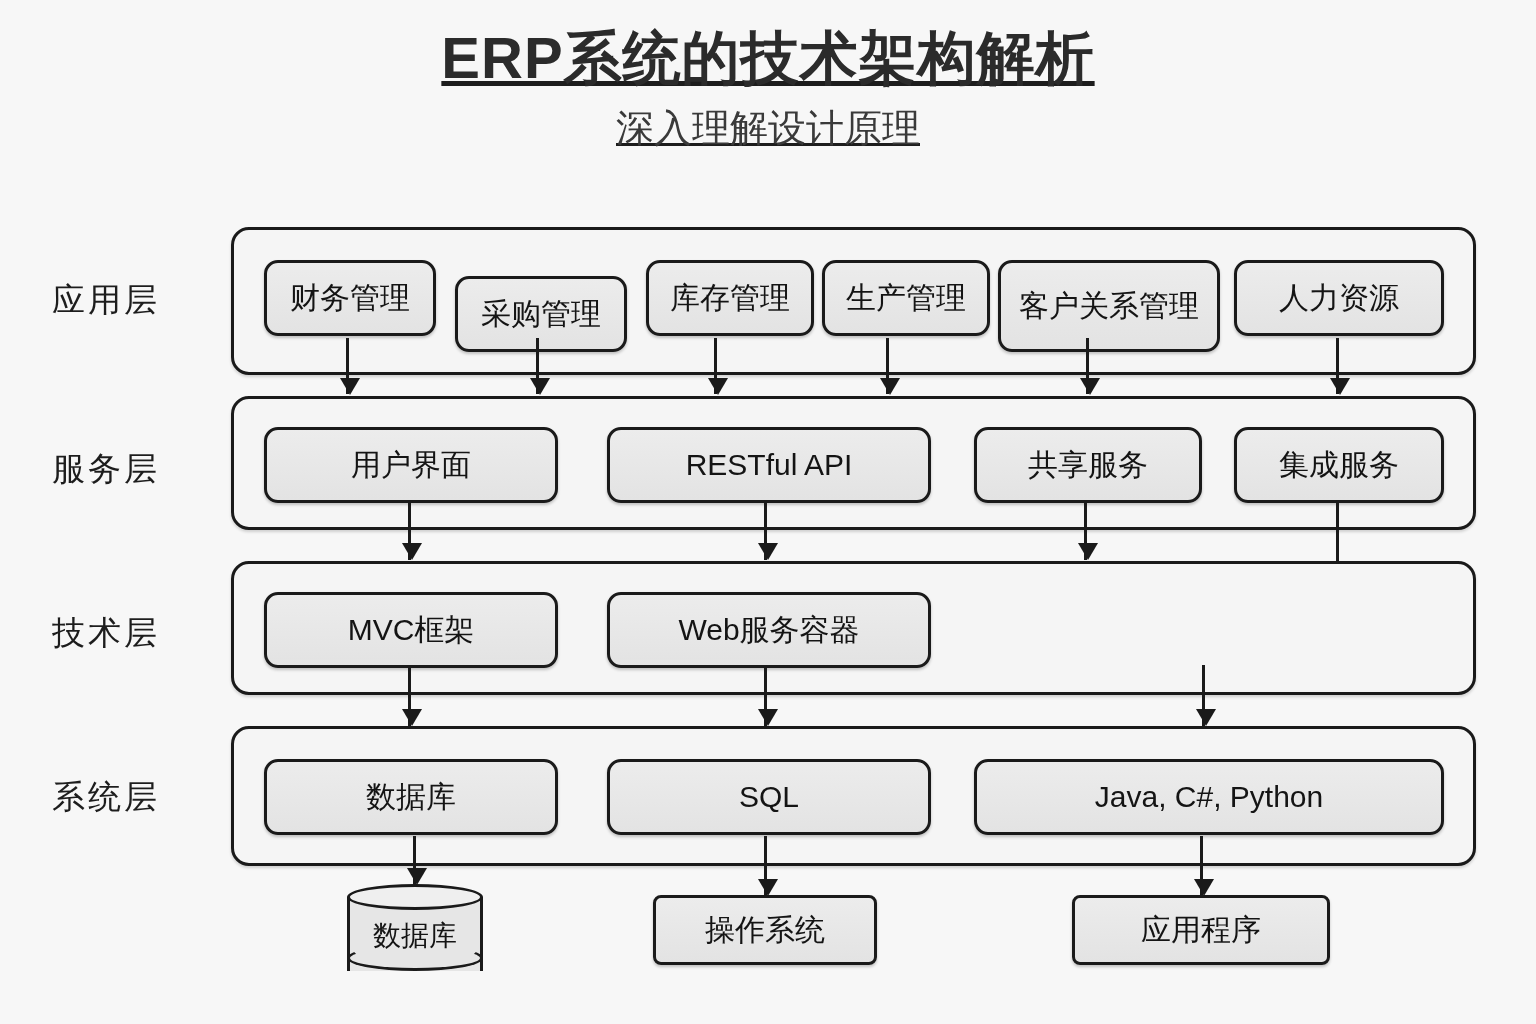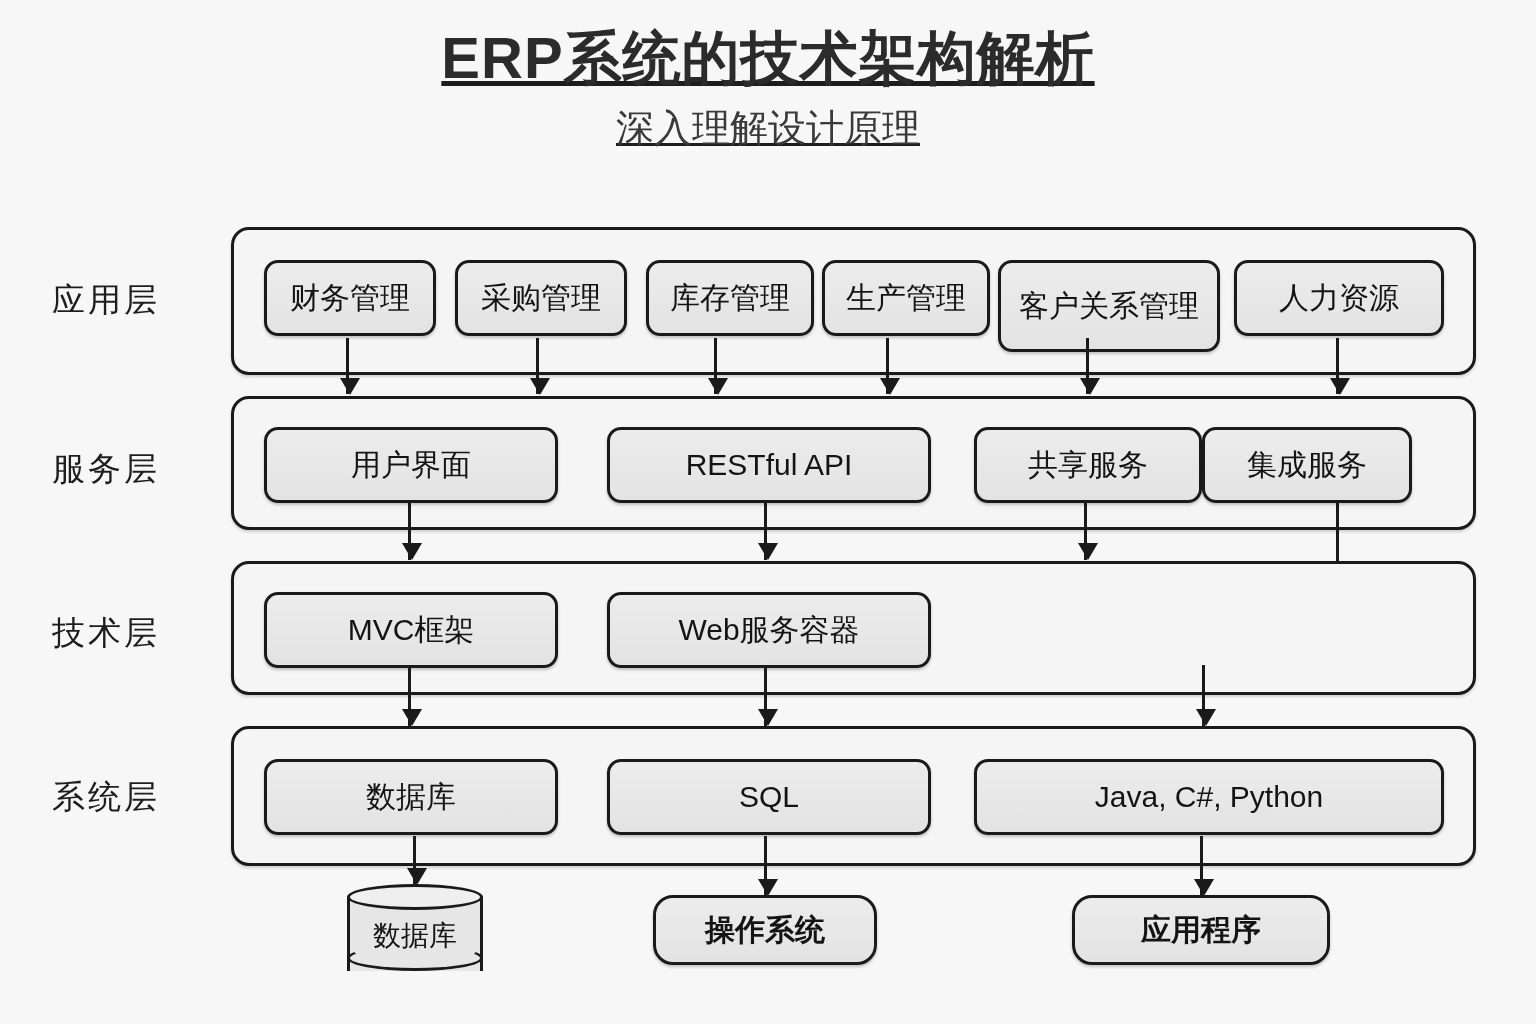--- a/index.html
+++ b/index.html
@@ -177,7 +177,7 @@
 
 <div class="layer-band" style="top:227px;height:148px">
   <div class="node" style="left:30px;  top:30px; width:172px; height:76px">财务管理</div>
-  <div class="node" style="left:221px; top:30px; width:172px; height:76px">采购管理</div>
+  <div class="node" style="left:221px; top:46px; width:172px; height:76px">采购管理</div>
   <div class="node" style="left:412px; top:30px; width:168px; height:76px">库存管理</div>
   <div class="node" style="left:588px; top:30px; width:168px; height:76px">生产管理</div>
   <div class="node" style="left:764px; top:30px; width:222px; height:92px">客户关系管理</div>

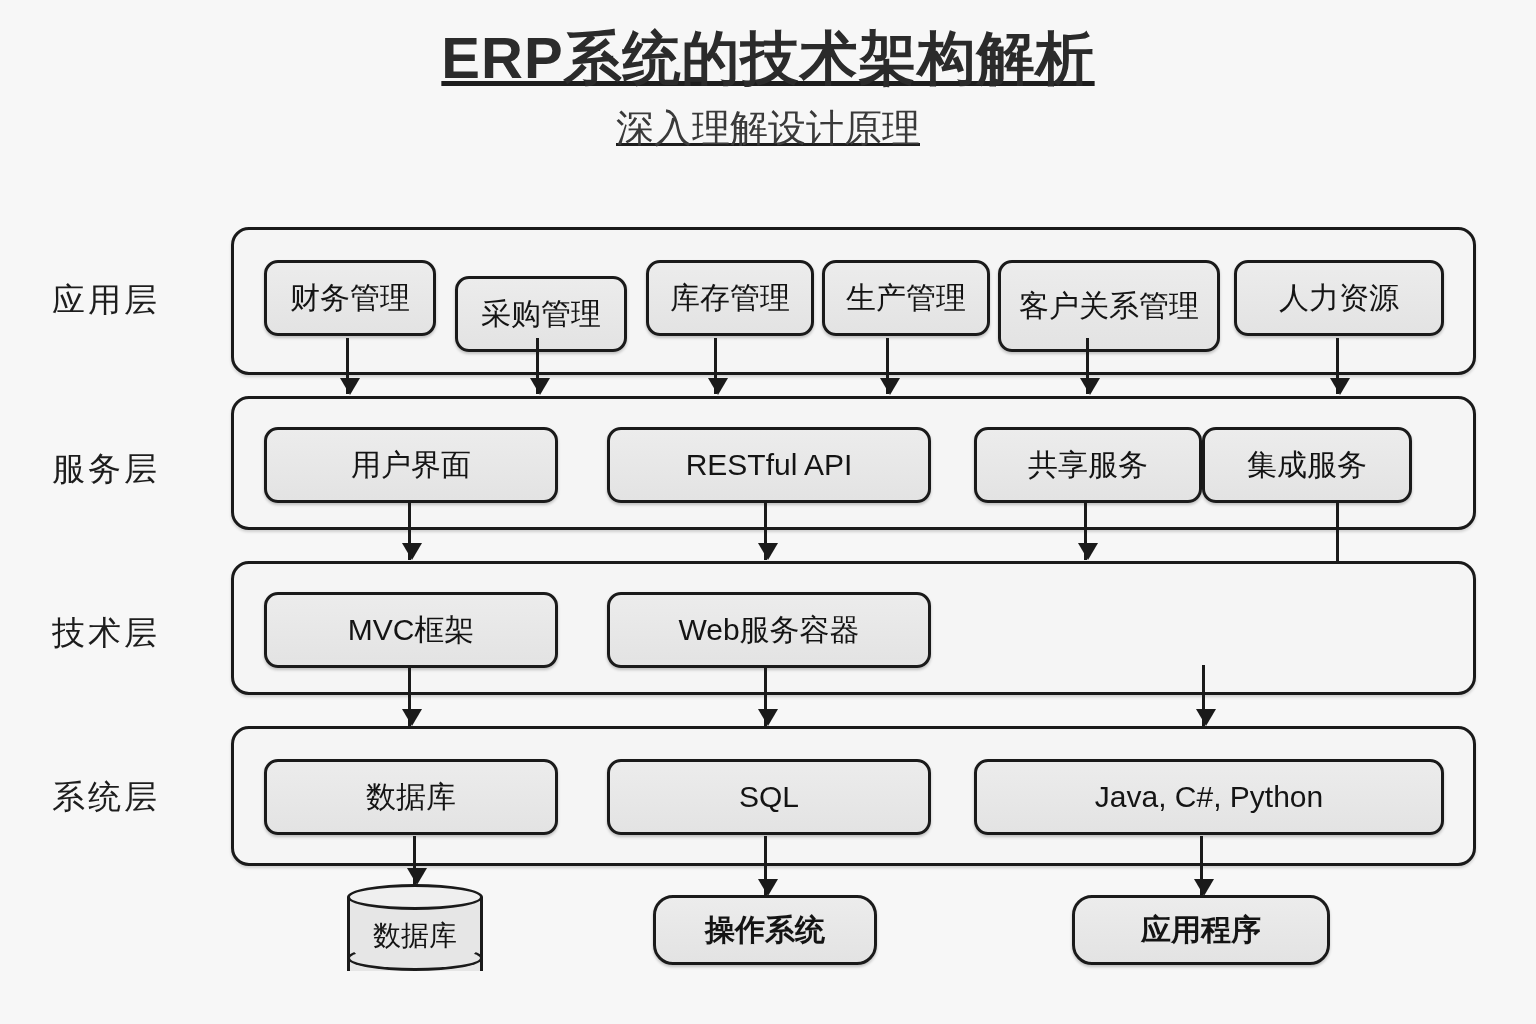--- a/index.html
+++ b/index.html
@@ -206,7 +206,7 @@
   <div class="node" style="left:373px; top:28px; width:324px; height:76px">RESTful API</div>
   <div class="node" style="left:30px;  top:28px; width:294px; height:76px">用户界面</div>
   <div class="node" style="left:740px; top:28px; width:228px; height:76px">共享服务</div>
-  <div class="node" style="left:968px;top:28px; width:210px; height:76px">集成服务</div>
+  <div class="node" style="left:1000px;top:28px; width:210px; height:76px">集成服务</div>
 </div>
 
 <div class="conn" style="left:408px;  top:500px; height:60px"></div>

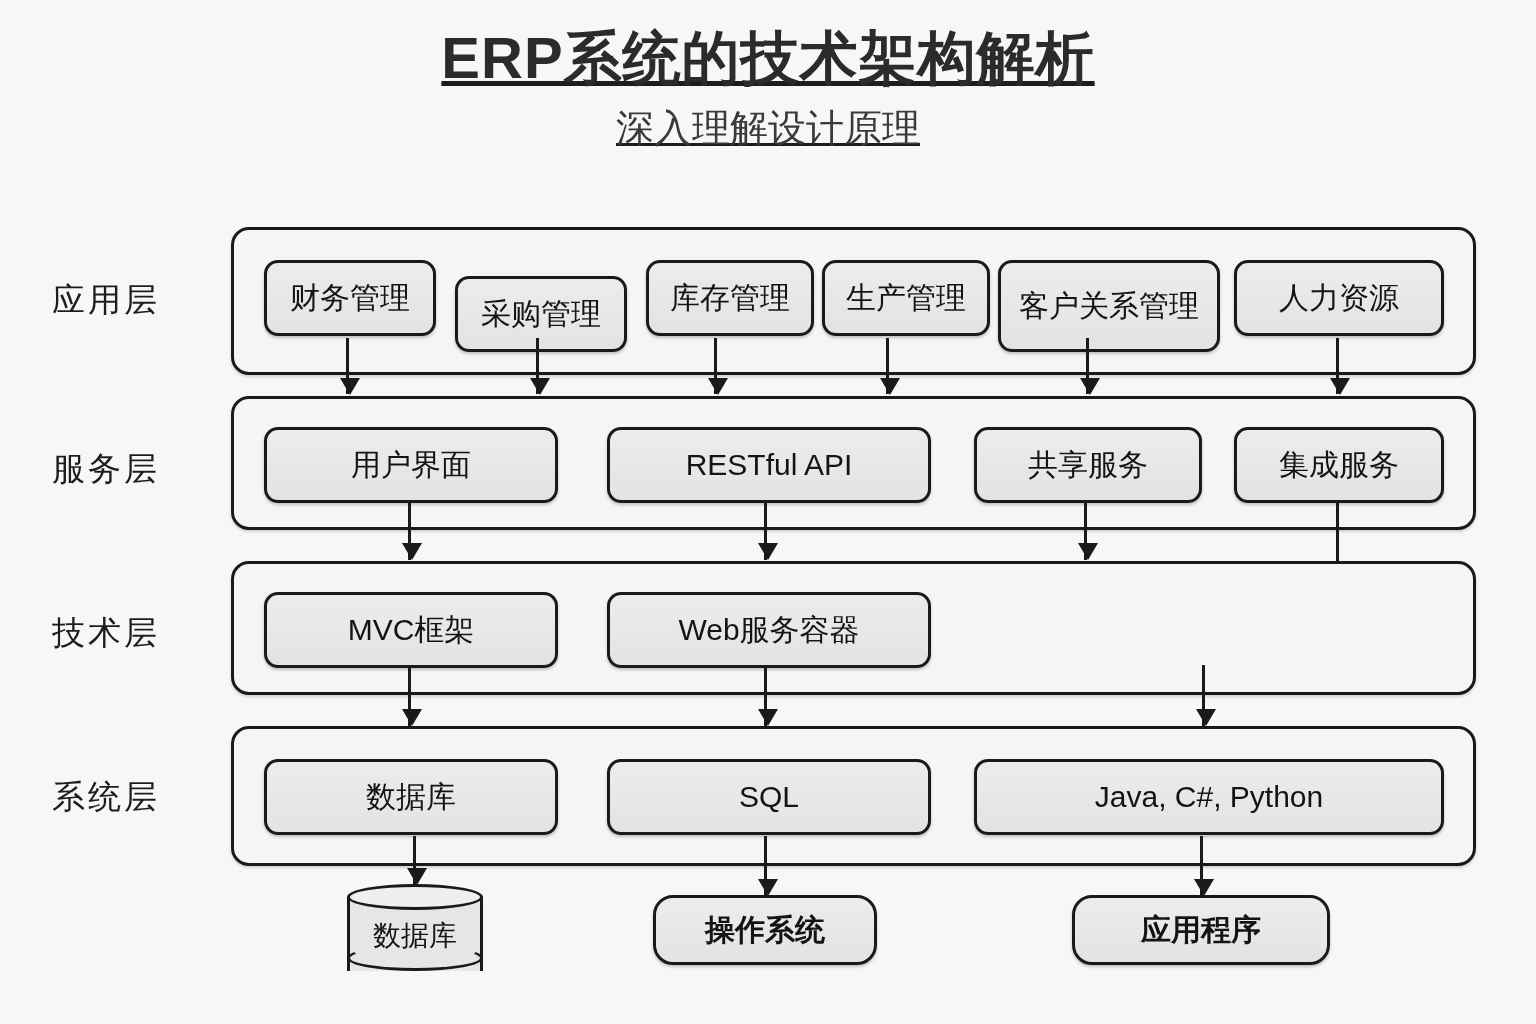--- a/index.html
+++ b/index.html
@@ -89,7 +89,7 @@
     box-sizing: border-box;
     background: linear-gradient(180deg, #ececec 0%, #e3e3e3 100%);
     border: 3px solid #1a1a1a;
-    border-radius: 20px;
+    border-radius: 8px;
     box-shadow: 0 2px 3px rgba(0,0,0,0.22);
     display: flex;
     align-items: center;
@@ -97,7 +97,6 @@
     font-size: 30px;
     color: #141414;
     white-space: nowrap;
-    font-weight: bold;
   }
 
   

